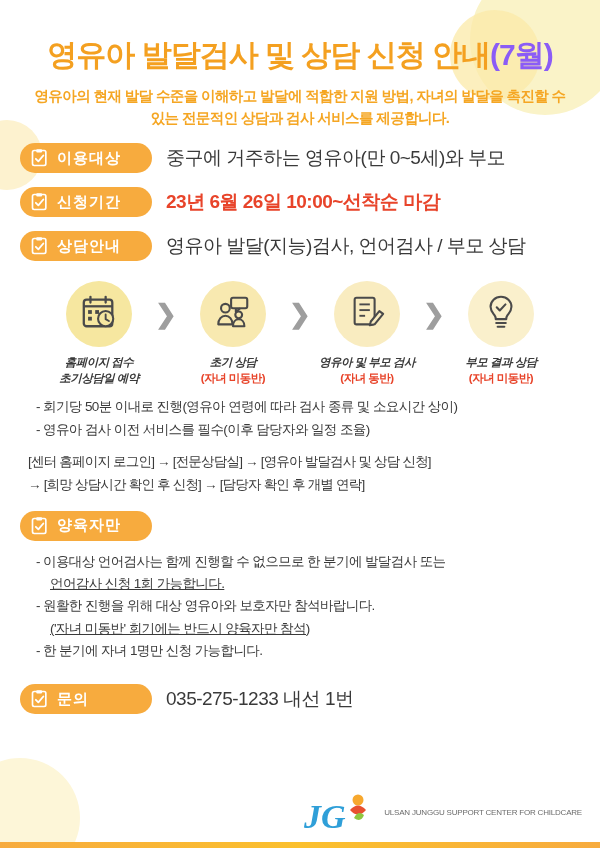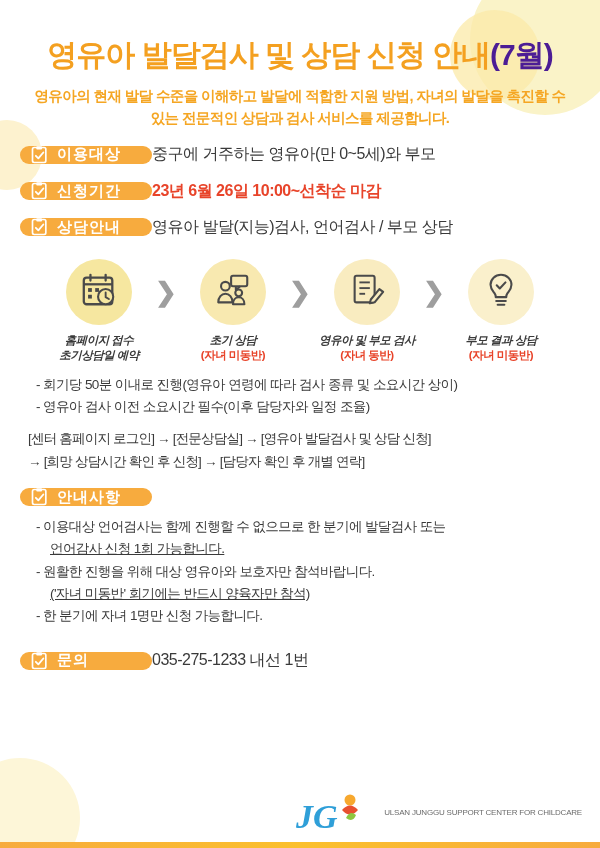--- a/index.html
+++ b/index.html
@@ -64,7 +64,7 @@
     line-height: 1.15;
   }
   .title .month {
-    color: #4c1d95;
+    color: #8b5cf6;
   }
   .subtitle {
     margin: 12px 14px 0 14px;

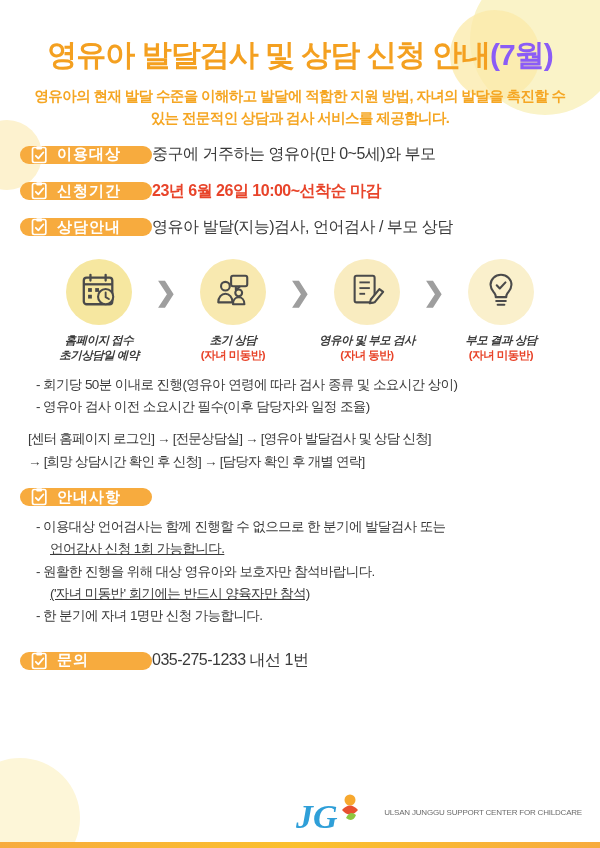--- a/index.html
+++ b/index.html
@@ -84,7 +84,7 @@
   .pill {
     flex: 0 0 auto;
     width: 132px;
-    height: 18px;
+    height: 30px;
     border-radius: 15px;
     background: #f7ab3e;
     color: #ffffff;

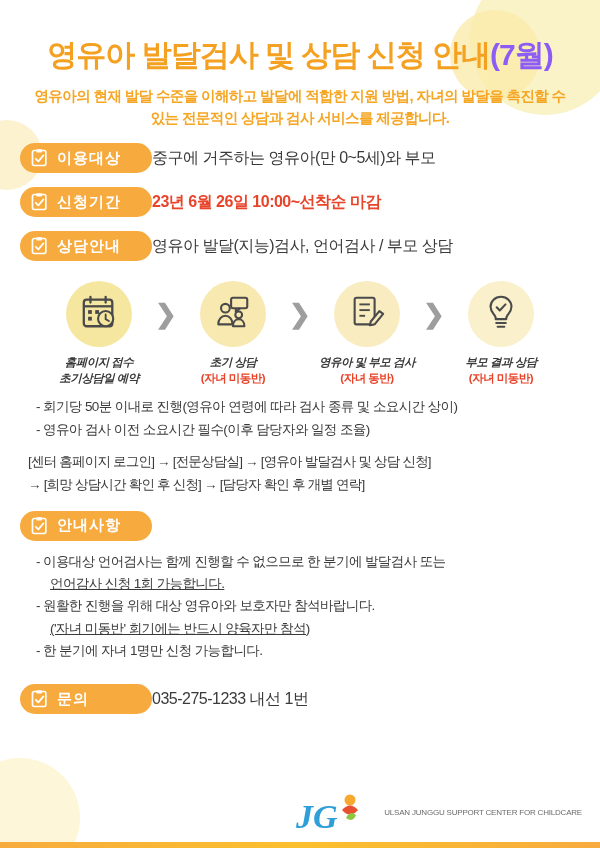--- a/index.html
+++ b/index.html
@@ -105,7 +105,8 @@
     white-space: nowrap;
   }
   .row-text {
-    font-size: 16px;
+    margin-left: 14px;
+    font-size: 19px;
     color: #3a3a3a;
     letter-spacing: -0.5px;
     line-height: 1.4;

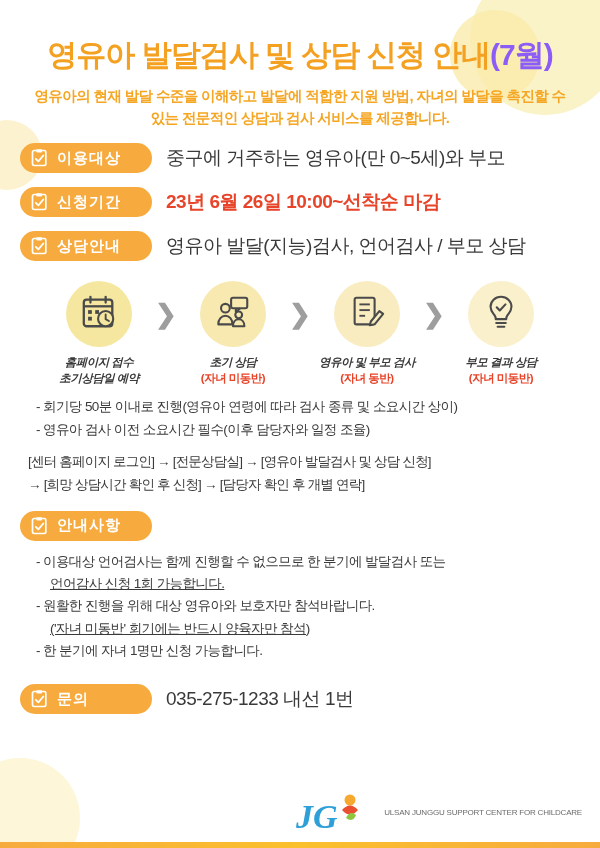--- a/index.html
+++ b/index.html
@@ -369,7 +369,7 @@
 
     <div class="notes">
       <div class="note">- 회기당 50분 이내로 진행(영유아 연령에 따라 검사 종류 및 소요시간 상이)</div>
-      <div class="note">- 영유아 검사 이전 소요시간 필수(이후 담당자와 일정 조율)</div>
+      <div class="note">- 영유아 검사 이전 서비스를 필수(이후 담당자와 일정 조율)</div>
     </div>
 
 

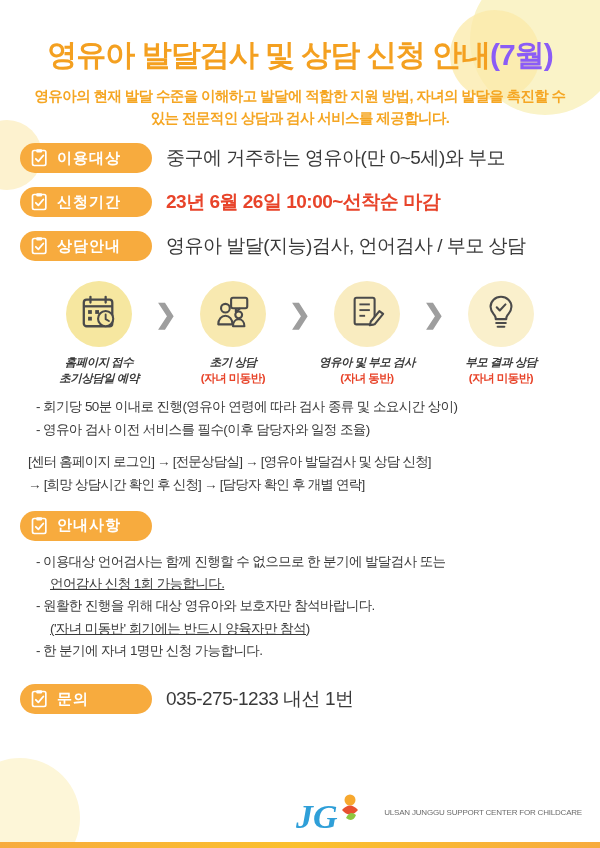--- a/index.html
+++ b/index.html
@@ -387,7 +387,7 @@
             <path d="M7 13 l3 3 l6 -7" fill="none" stroke="#ffffff" stroke-width="2.2" stroke-linecap="round" stroke-linejoin="round"></path>
           </svg>
         </span>
-        <span class="pill-label">안내사항</span>
+        <span class="pill-label">양육자만</span>
       </div>
     </div>
 

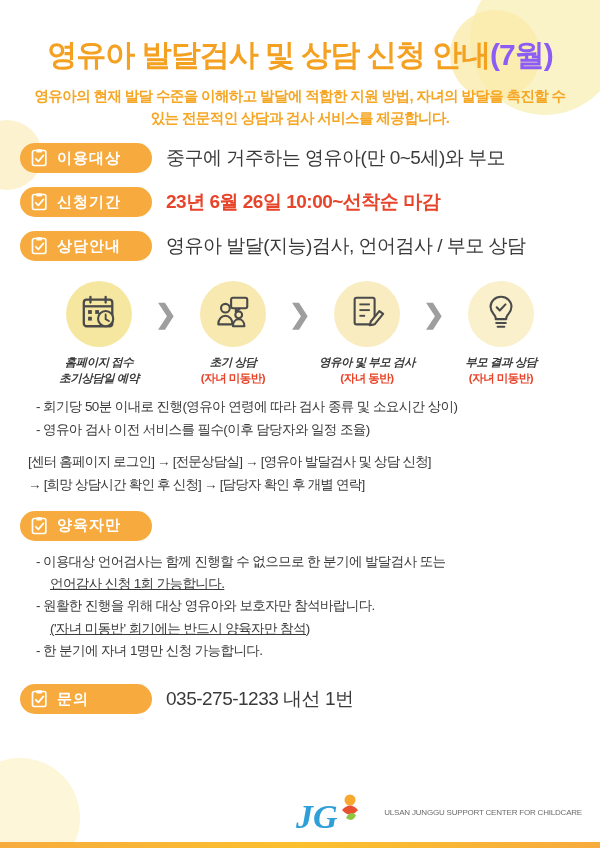--- a/index.html
+++ b/index.html
@@ -198,7 +198,6 @@
     display: flex;
     align-items: center;
     z-index: 3;
-    gap: 8px;
   }
   .logo-mark {
     position: relative;

